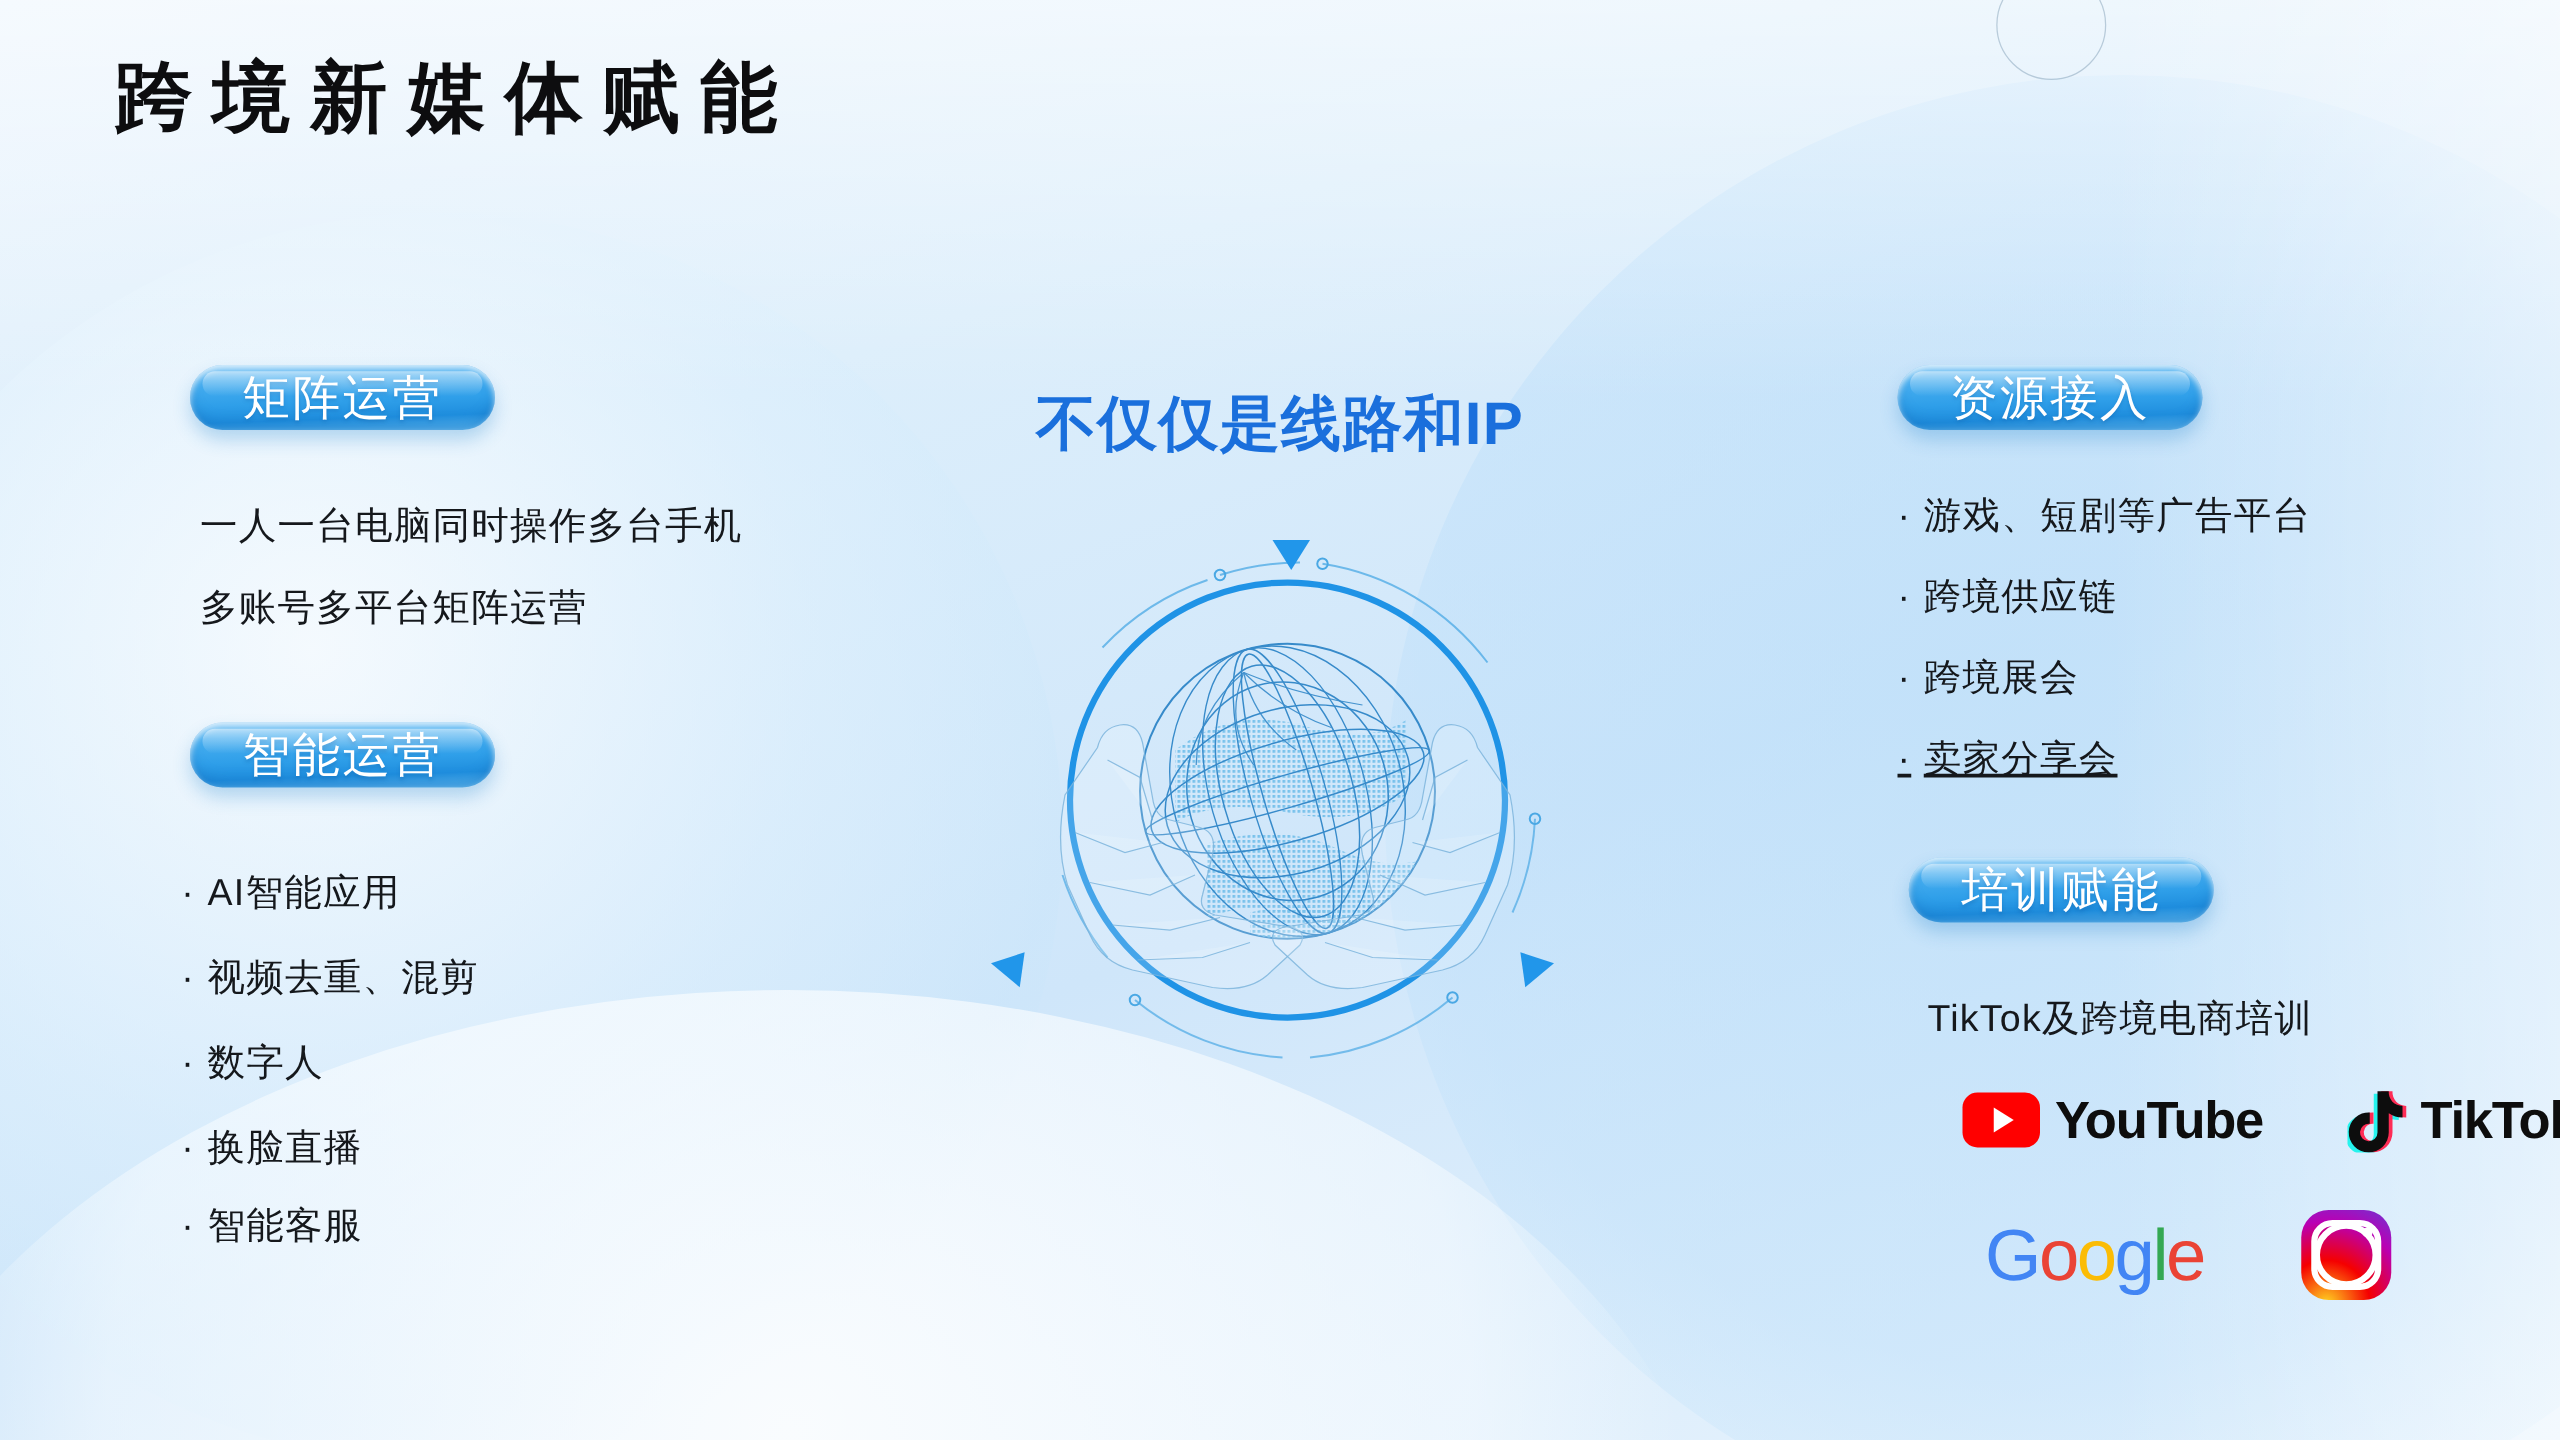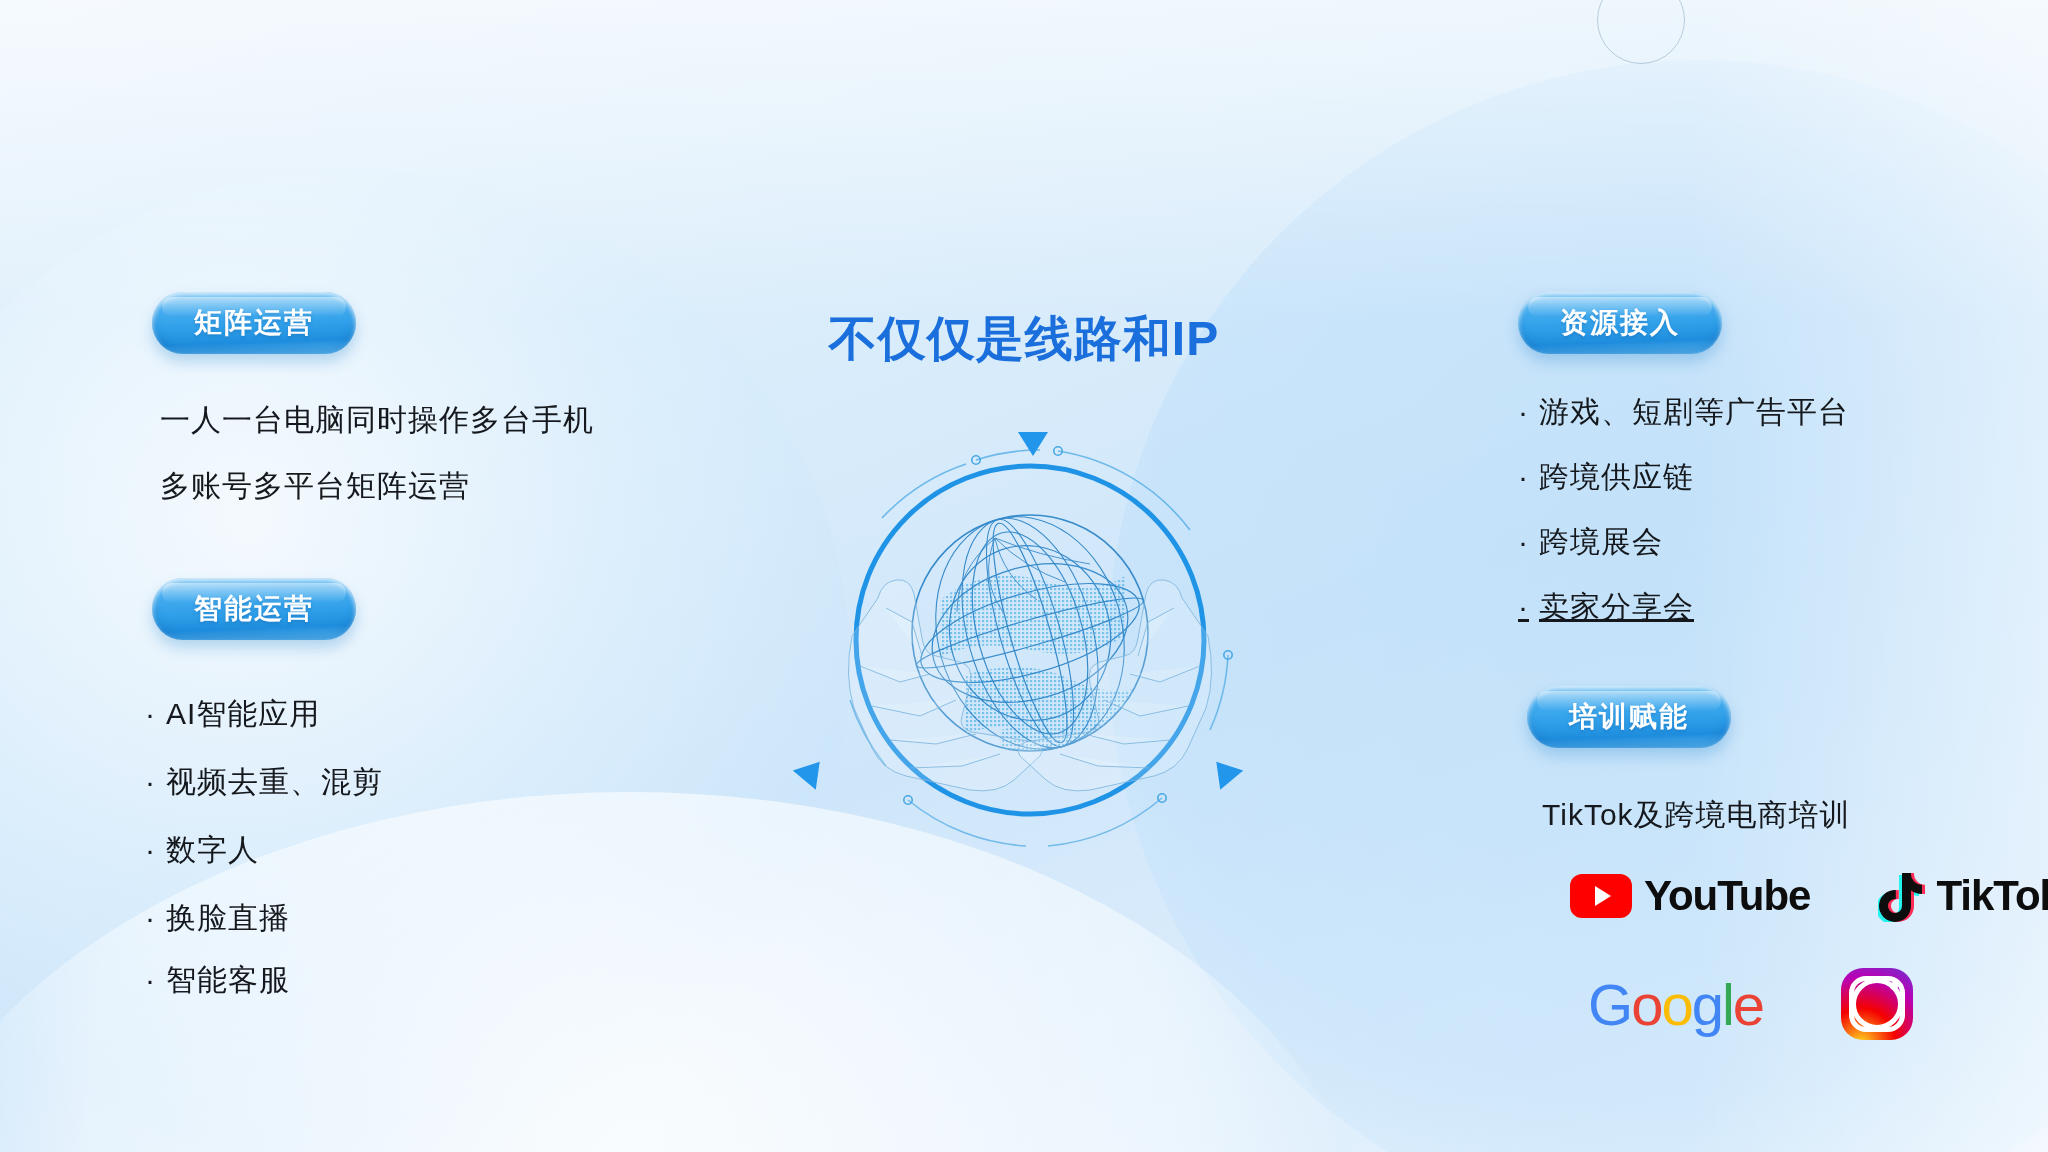--- a/index.html
+++ b/index.html
@@ -149,6 +149,7 @@
     <div class="bg-circle-outline"></div>
   </div>
 
+  <div class="main-title">跨境新媒体赋能</div>
 
   <div class="headline-2">不仅仅是线路和IP</div>
 

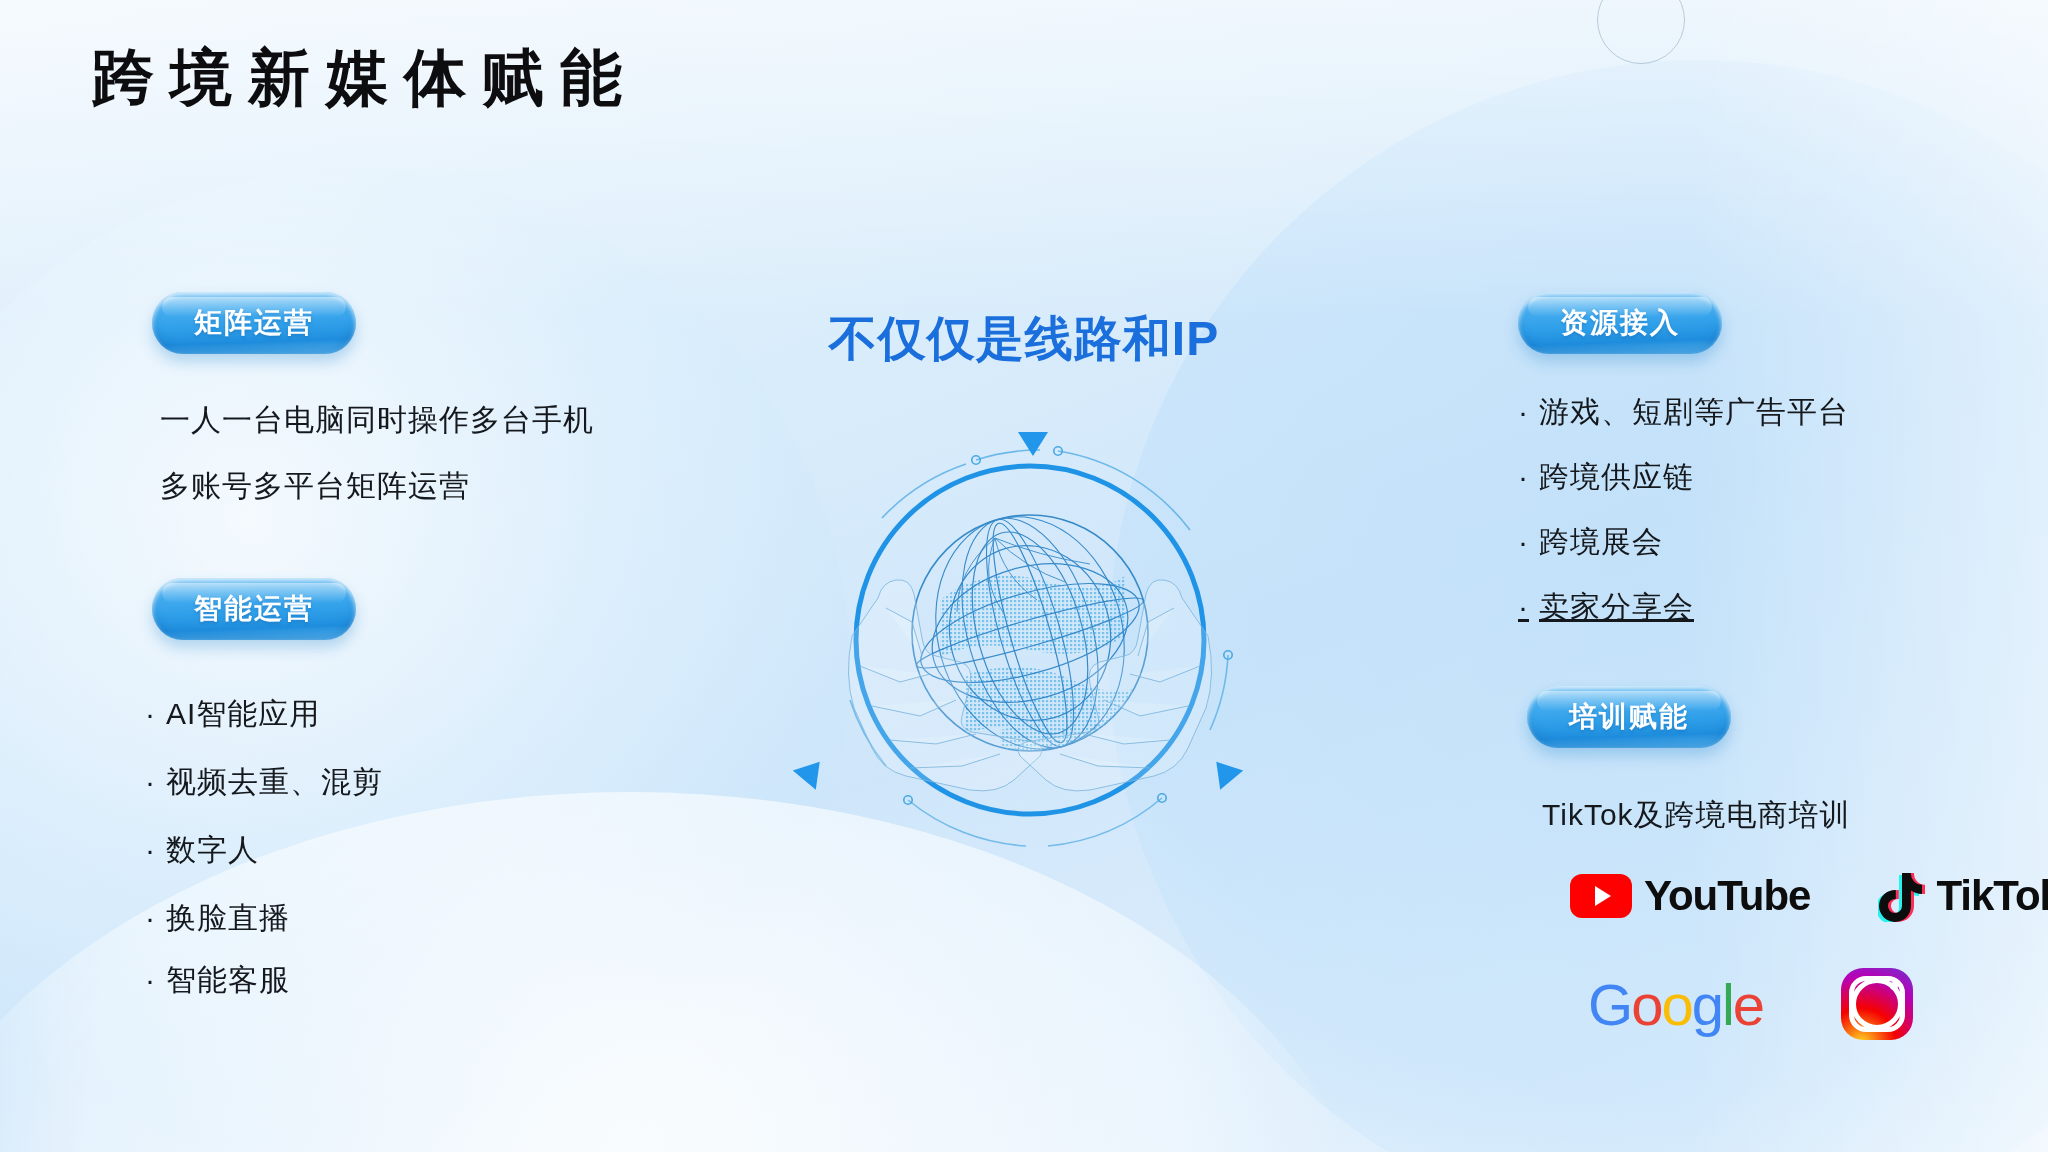--- a/index.html
+++ b/index.html
@@ -73,9 +73,9 @@
   .pill {
     position:absolute;
     display:inline-flex; align-items:center; justify-content:center;
-    height:62px; padding:0 42px;
+    height:52px; padding:0 42px;
     border-radius:34px;
-    color:#ffffff; font-size:28px; font-weight:700; letter-spacing:2px;
+    color:#ffffff; font-size:38px; font-weight:400; letter-spacing:2px;
     background: linear-gradient(178deg,#7ec6f5 0%, #49aff0 22%, #2f9fe9 55%, #1f8ede 78%, #63bdf3 100%);
     box-shadow: 0 8px 14px rgba(45,140,210,0.30), inset 0 3px 5px rgba(255,255,255,0.75), inset 0 -6px 9px rgba(20,110,185,0.35);
     text-shadow: 0 2px 3px rgba(20,95,165,0.35);

